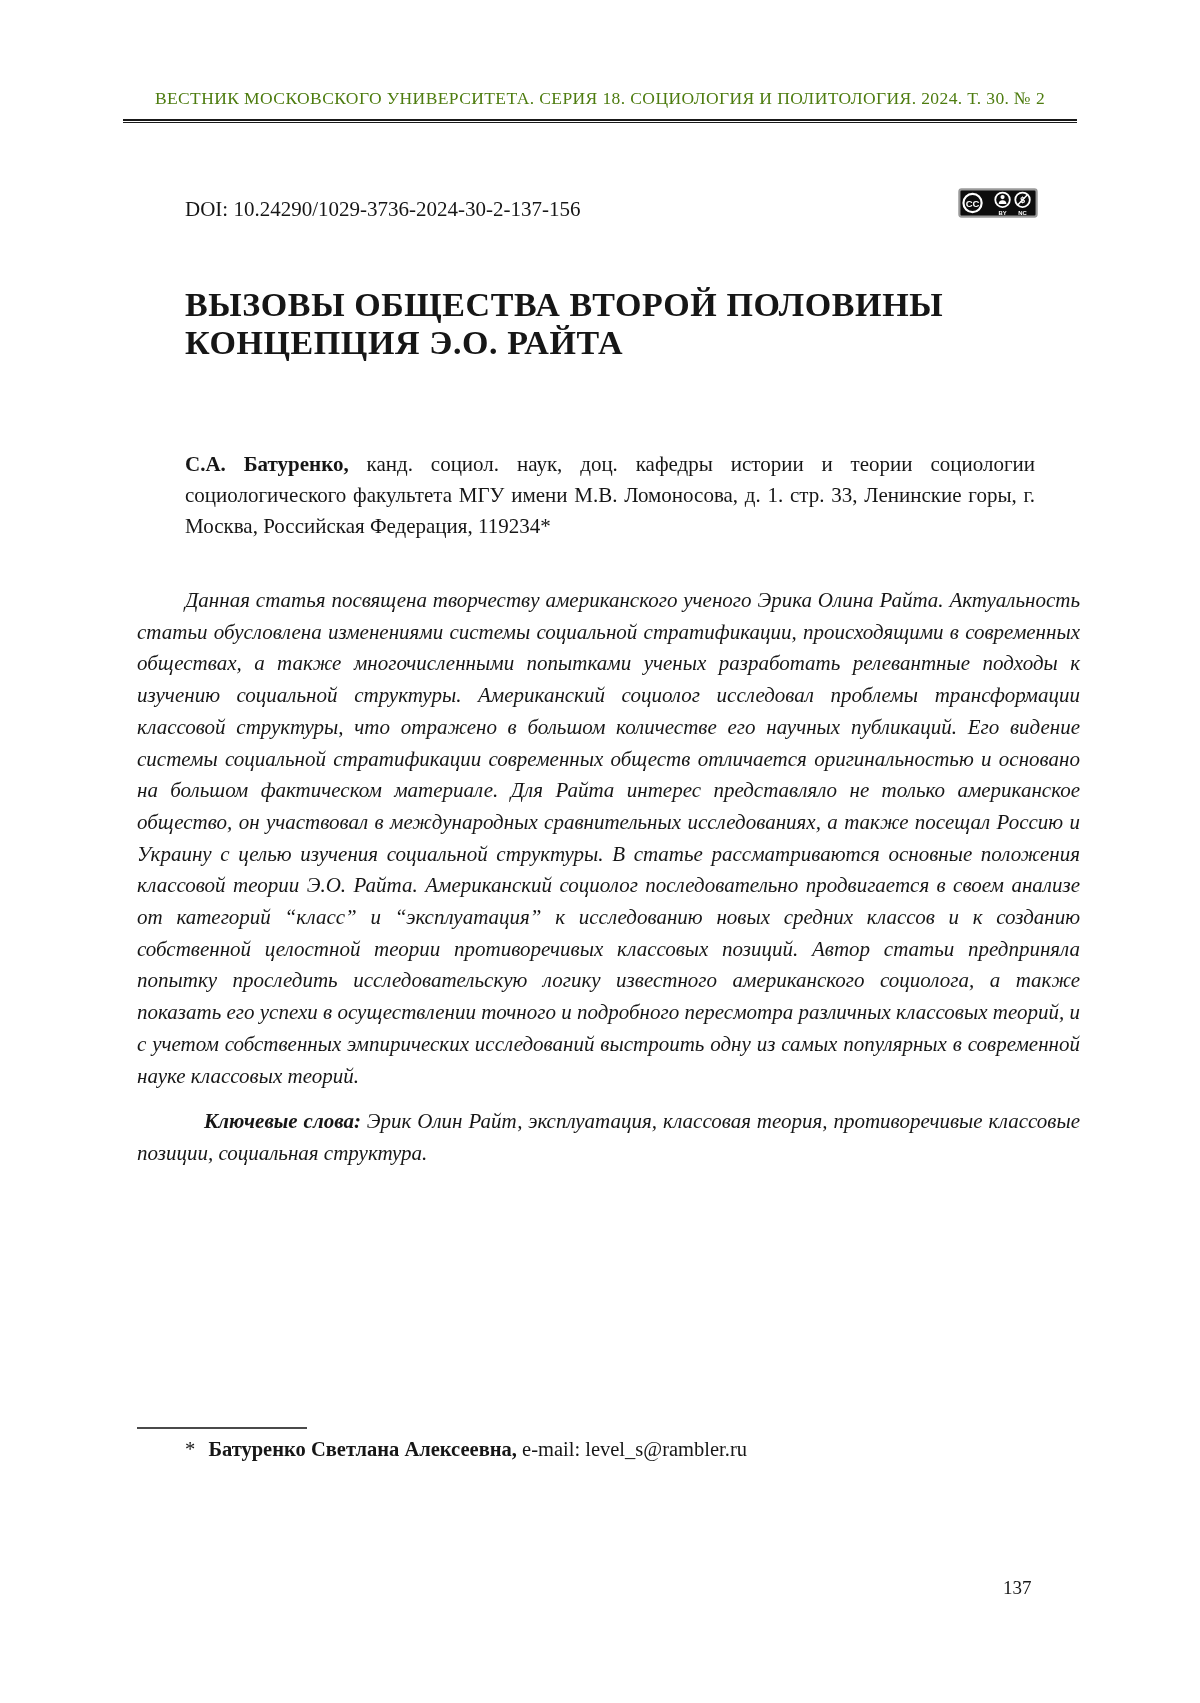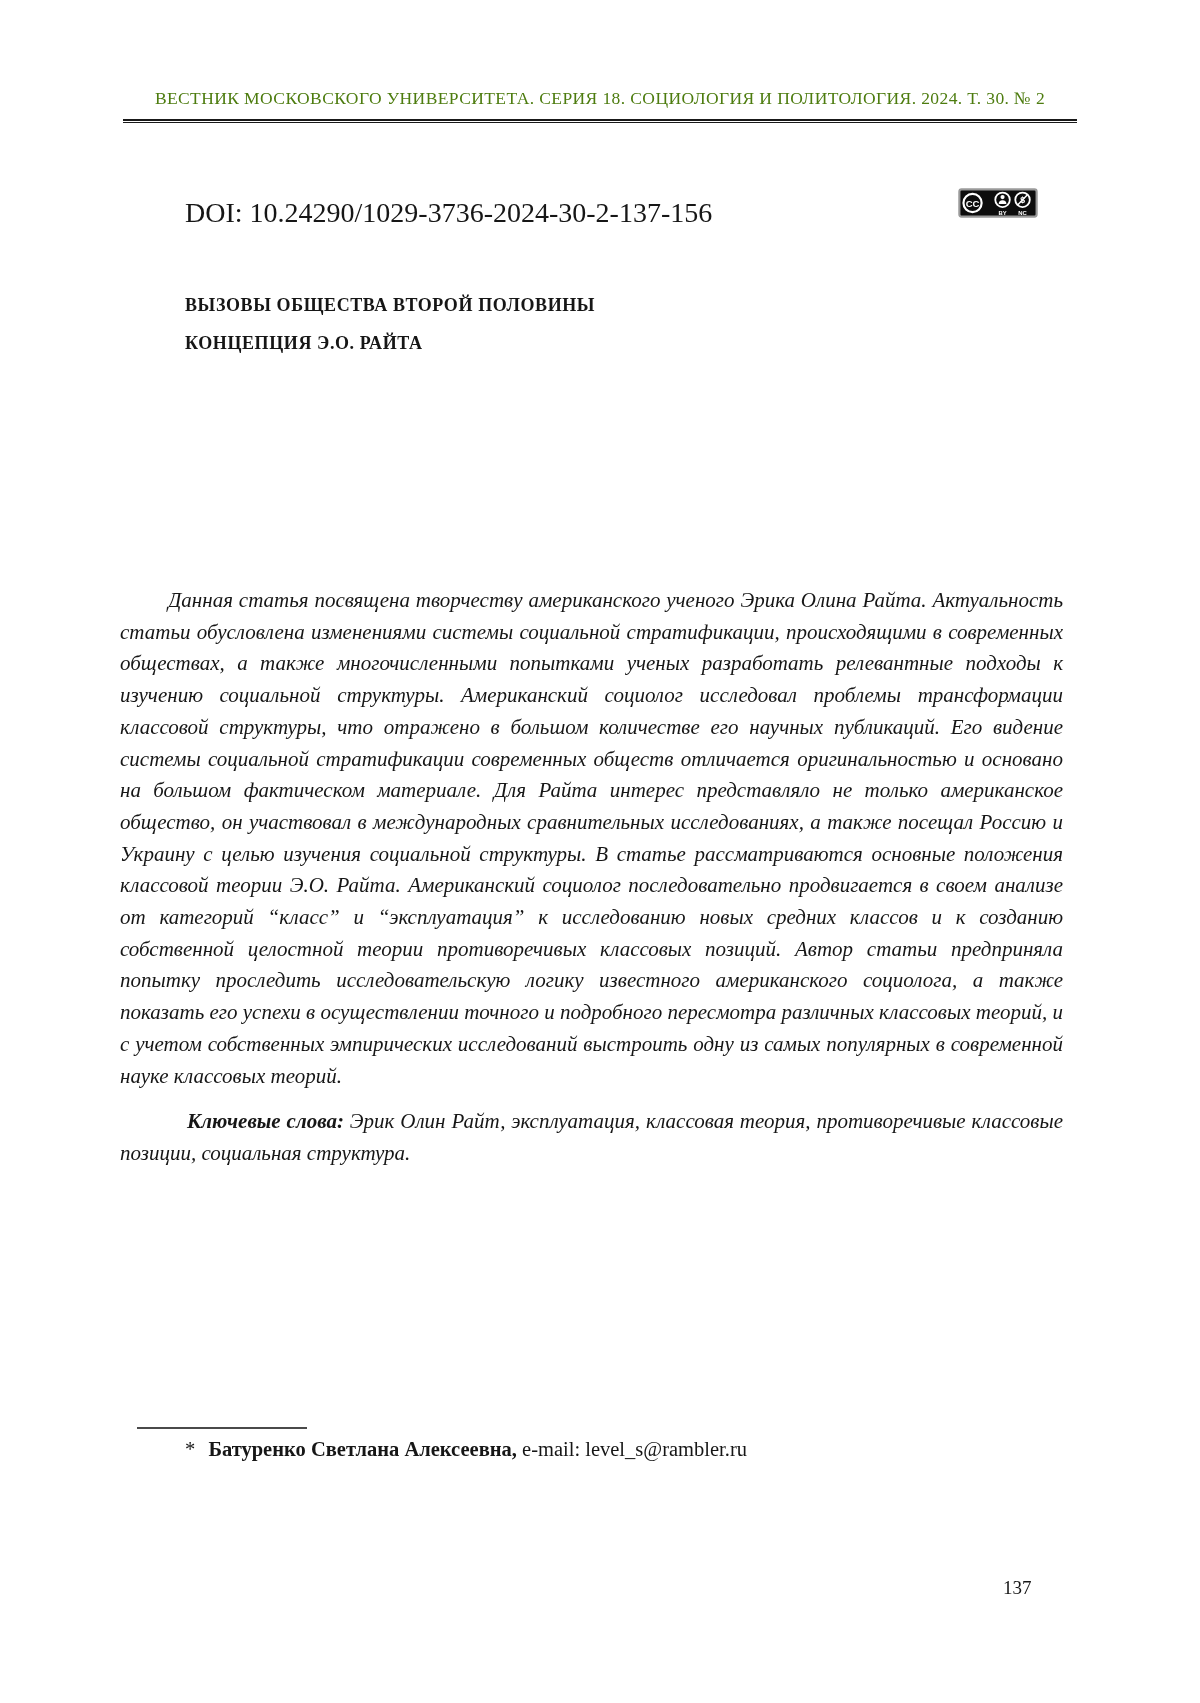--- a/index.html
+++ b/index.html
@@ -37,7 +37,7 @@
     position: absolute;
     top: 197px;
     left: 185px;
-    font-size: 28px;
+    font-size: 21px;
   }
   .cc-badge {
     position: absolute;

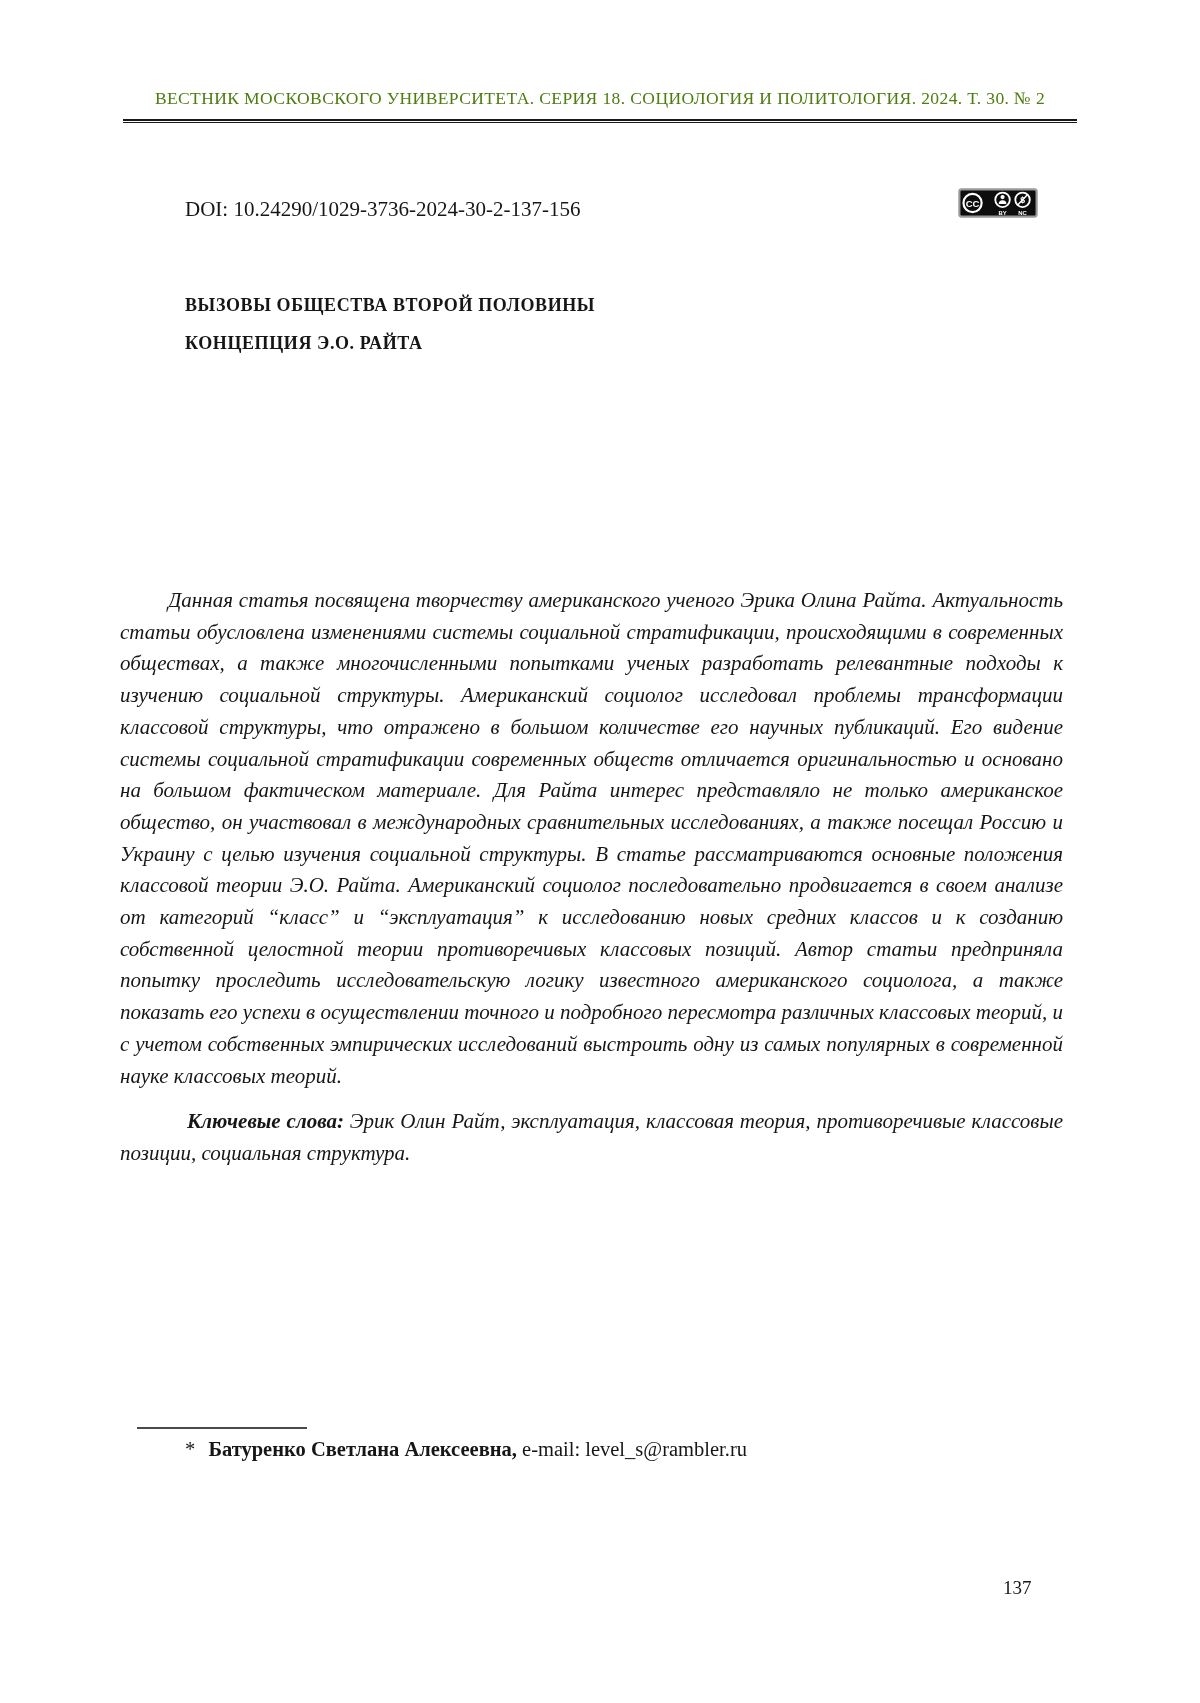--- a/index.html
+++ b/index.html
@@ -52,7 +52,7 @@
     left: 185px;
     width: 900px;
     margin: 0;
-    font-size: 18px;
+    font-size: 34px;
     line-height: 38px;
     font-weight: 700;
     letter-spacing: 0.6px;

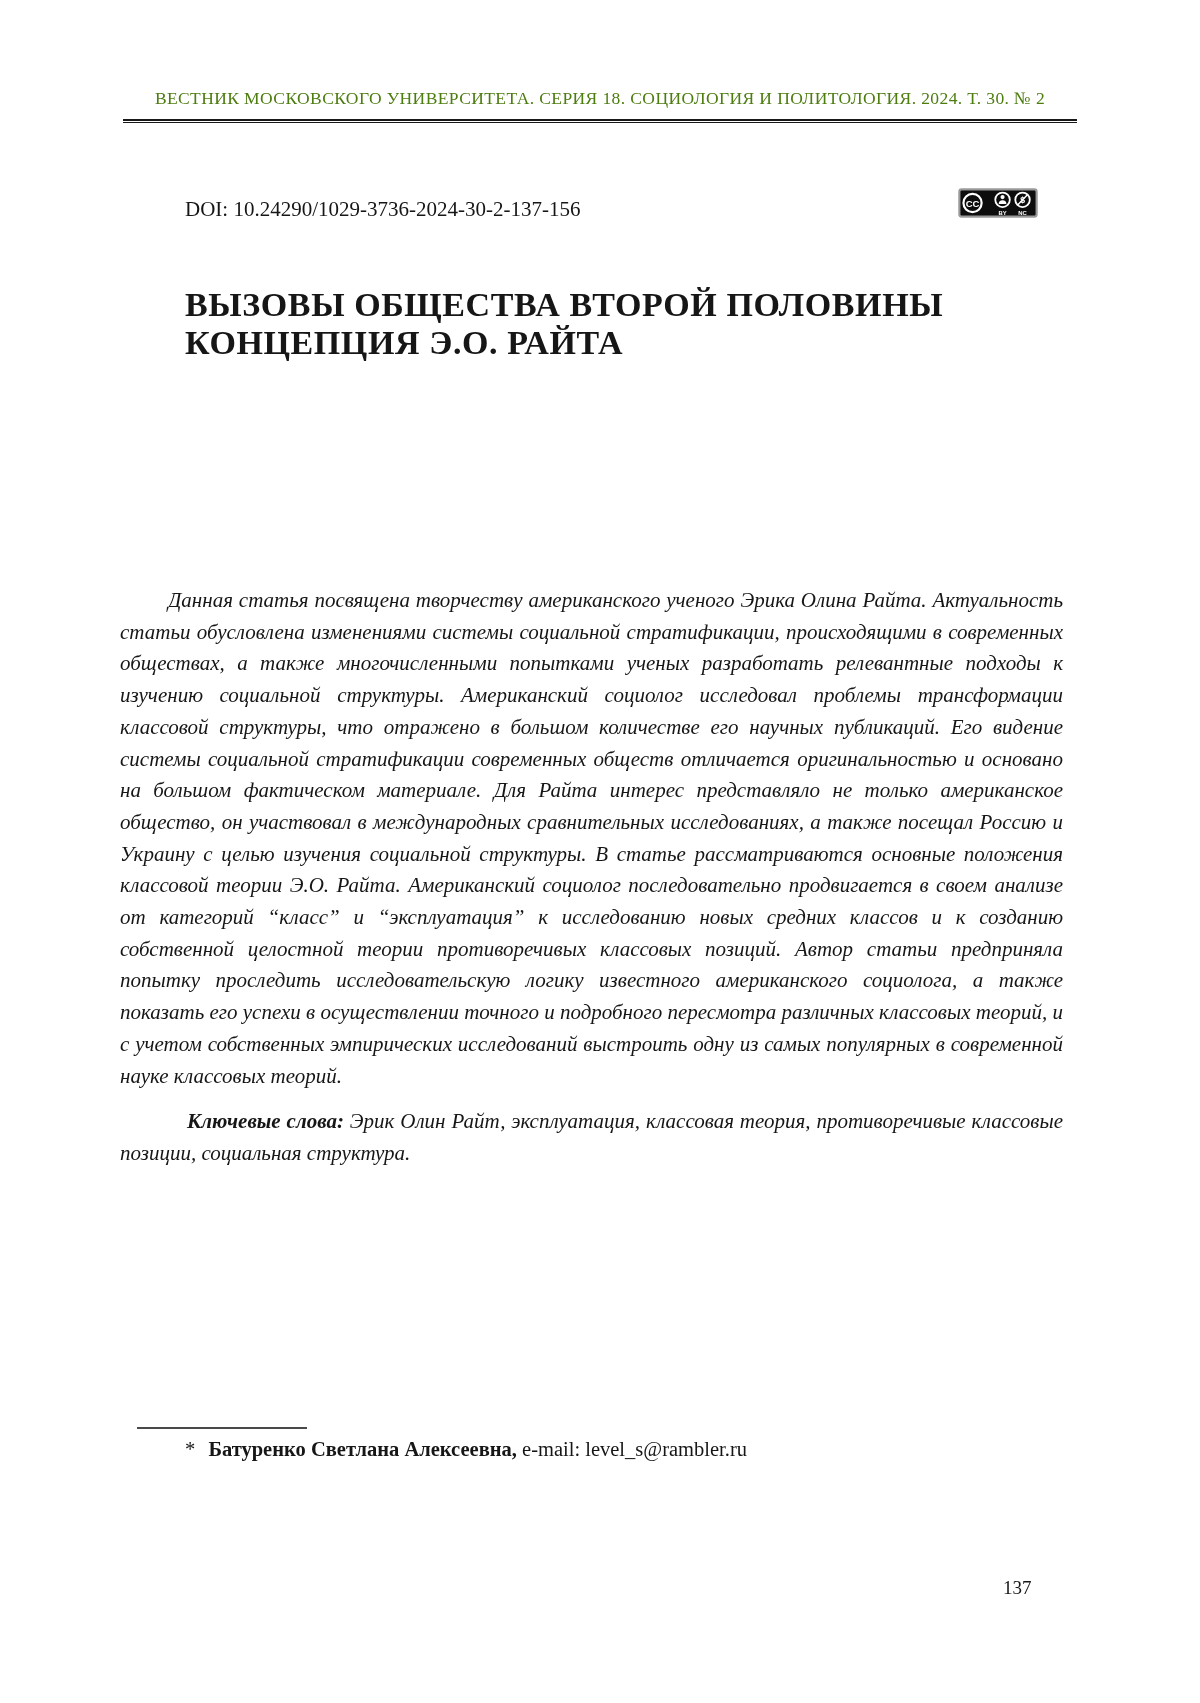--- a/index.html
+++ b/index.html
@@ -139,6 +139,7 @@
     <span>КОНЦЕПЦИЯ Э.О. РАЙТА</span>
   </h1>
 
+  <p class="author"><b>С.А. Батуренко,</b><span> канд. социол. наук, доц. кафедры истории и теории социологии социологического факультета МГУ имени М.В. Ломоносова, д. 1. стр. 33, Ленинские горы, г. Москва, Российская Федерация, 119234*</span></p>
 
   <div class="flow">
     <p class="abstract">Данная статья посвящена творчеству американского ученого Эрика Олина Райта. Актуальность статьи обусловлена изменениями системы социальной стратификации, происходящими в современных обществах, а также многочисленными попытками ученых разработать релевантные подходы к изучению социальной структуры. Американский социолог исследовал проблемы трансформации классовой структуры, что отражено в большом количестве его научных публикаций. Его видение системы социальной стратификации современных обществ отличается оригинальностью и основано на большом фактическом материале. Для Райта интерес представляло не только американское общество, он участвовал в международных сравнительных исследованиях, а также посещал Россию и Украину с целью изучения социальной структуры. В статье рассматриваются основные положения классовой теории Э.О. Райта. Американский социолог последовательно продвигается в своем анализе от категорий “класс” и “эксплуатация” к исследованию новых средних классов и к созданию собственной целостной теории противоречивых классовых позиций. Автор статьи предприняла попытку проследить исследовательскую логику известного американского социолога, а также показать его успехи в осуществлении точного и подробного пересмотра различных классовых теорий, и с учетом собственных эмпирических исследований выстроить одну из самых популярных в современной науке классовых теорий.</p>

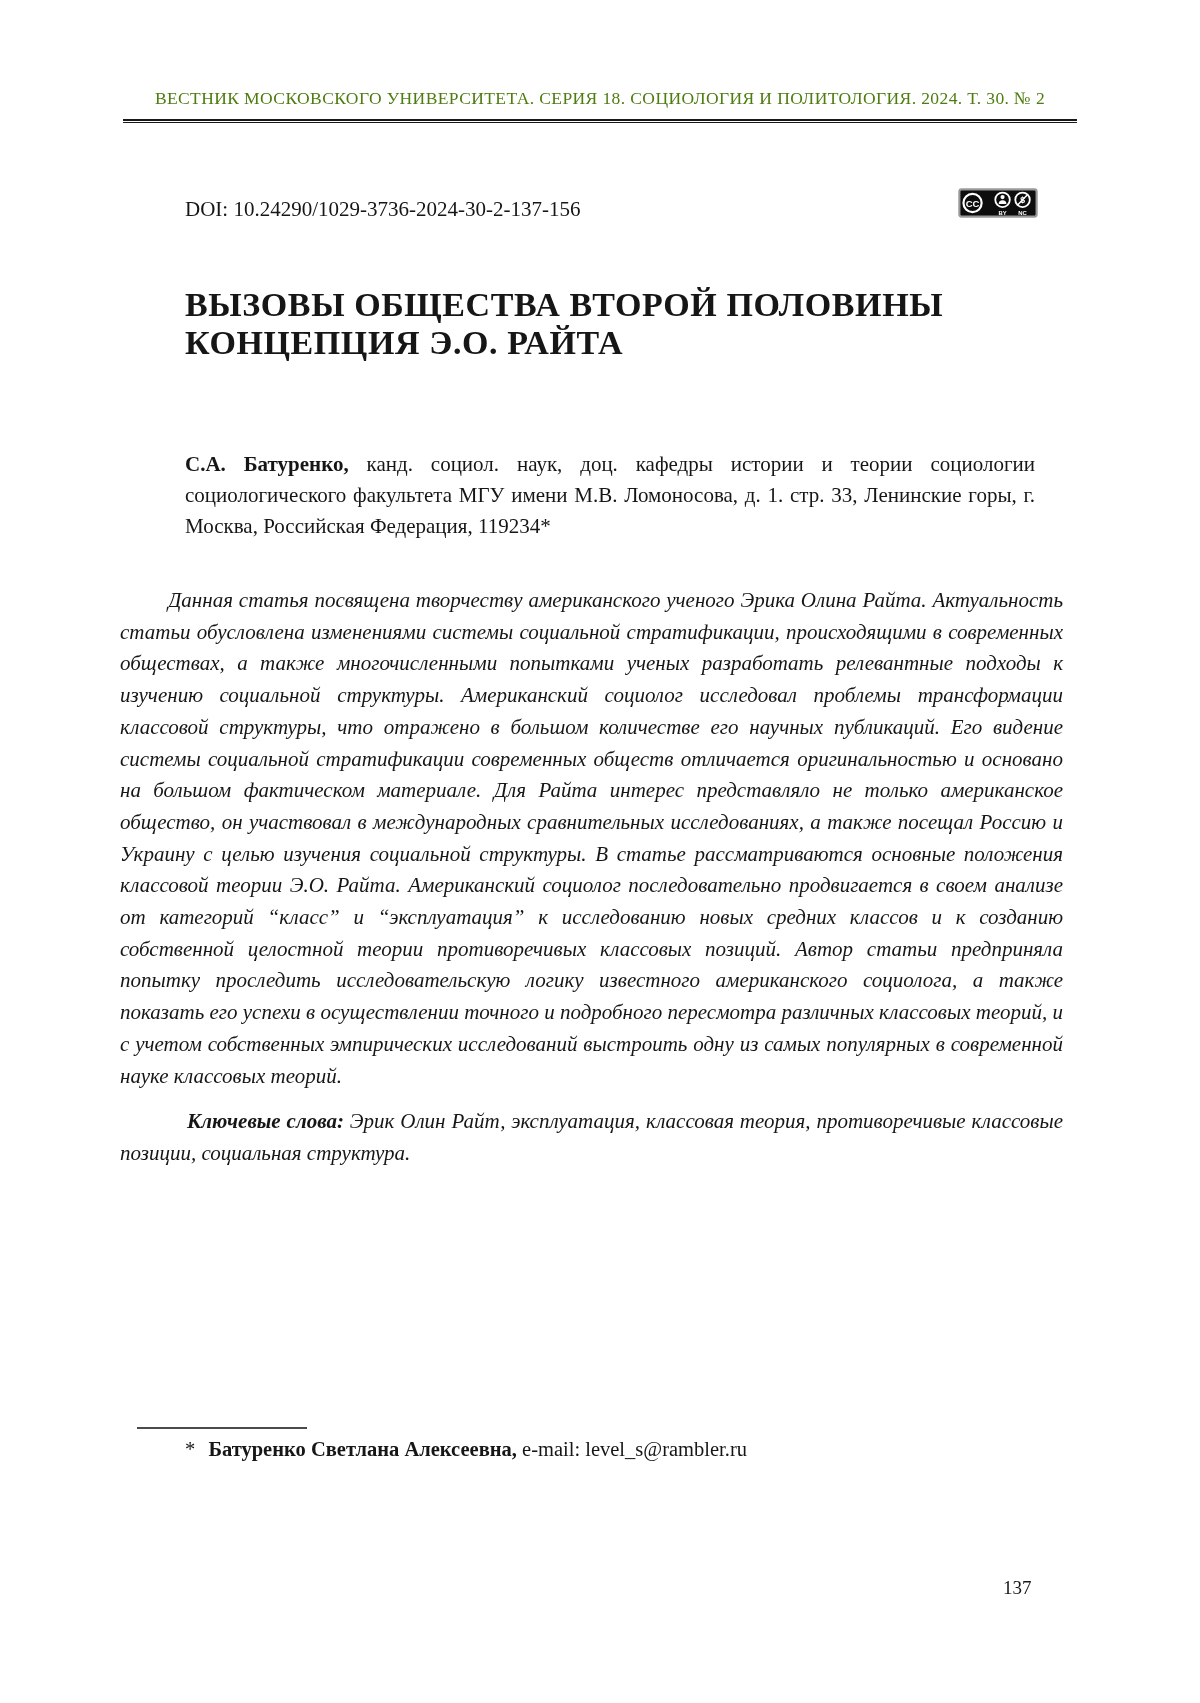--- a/index.html
+++ b/index.html
@@ -72,7 +72,7 @@
   .flow {
     position: absolute;
     top: 585px;
-    left: 120px;
+    left: 137px;
     width: 943px;
   }
   .abstract, .keywords {

